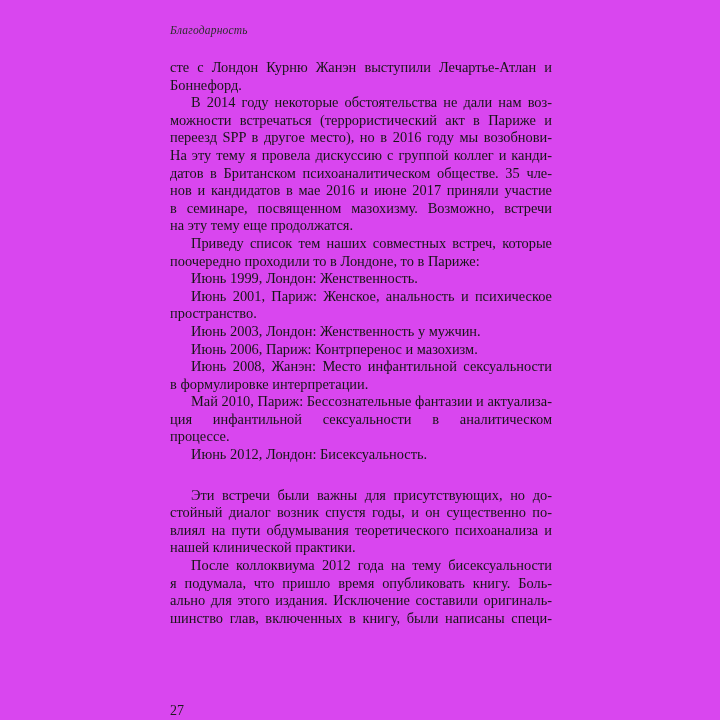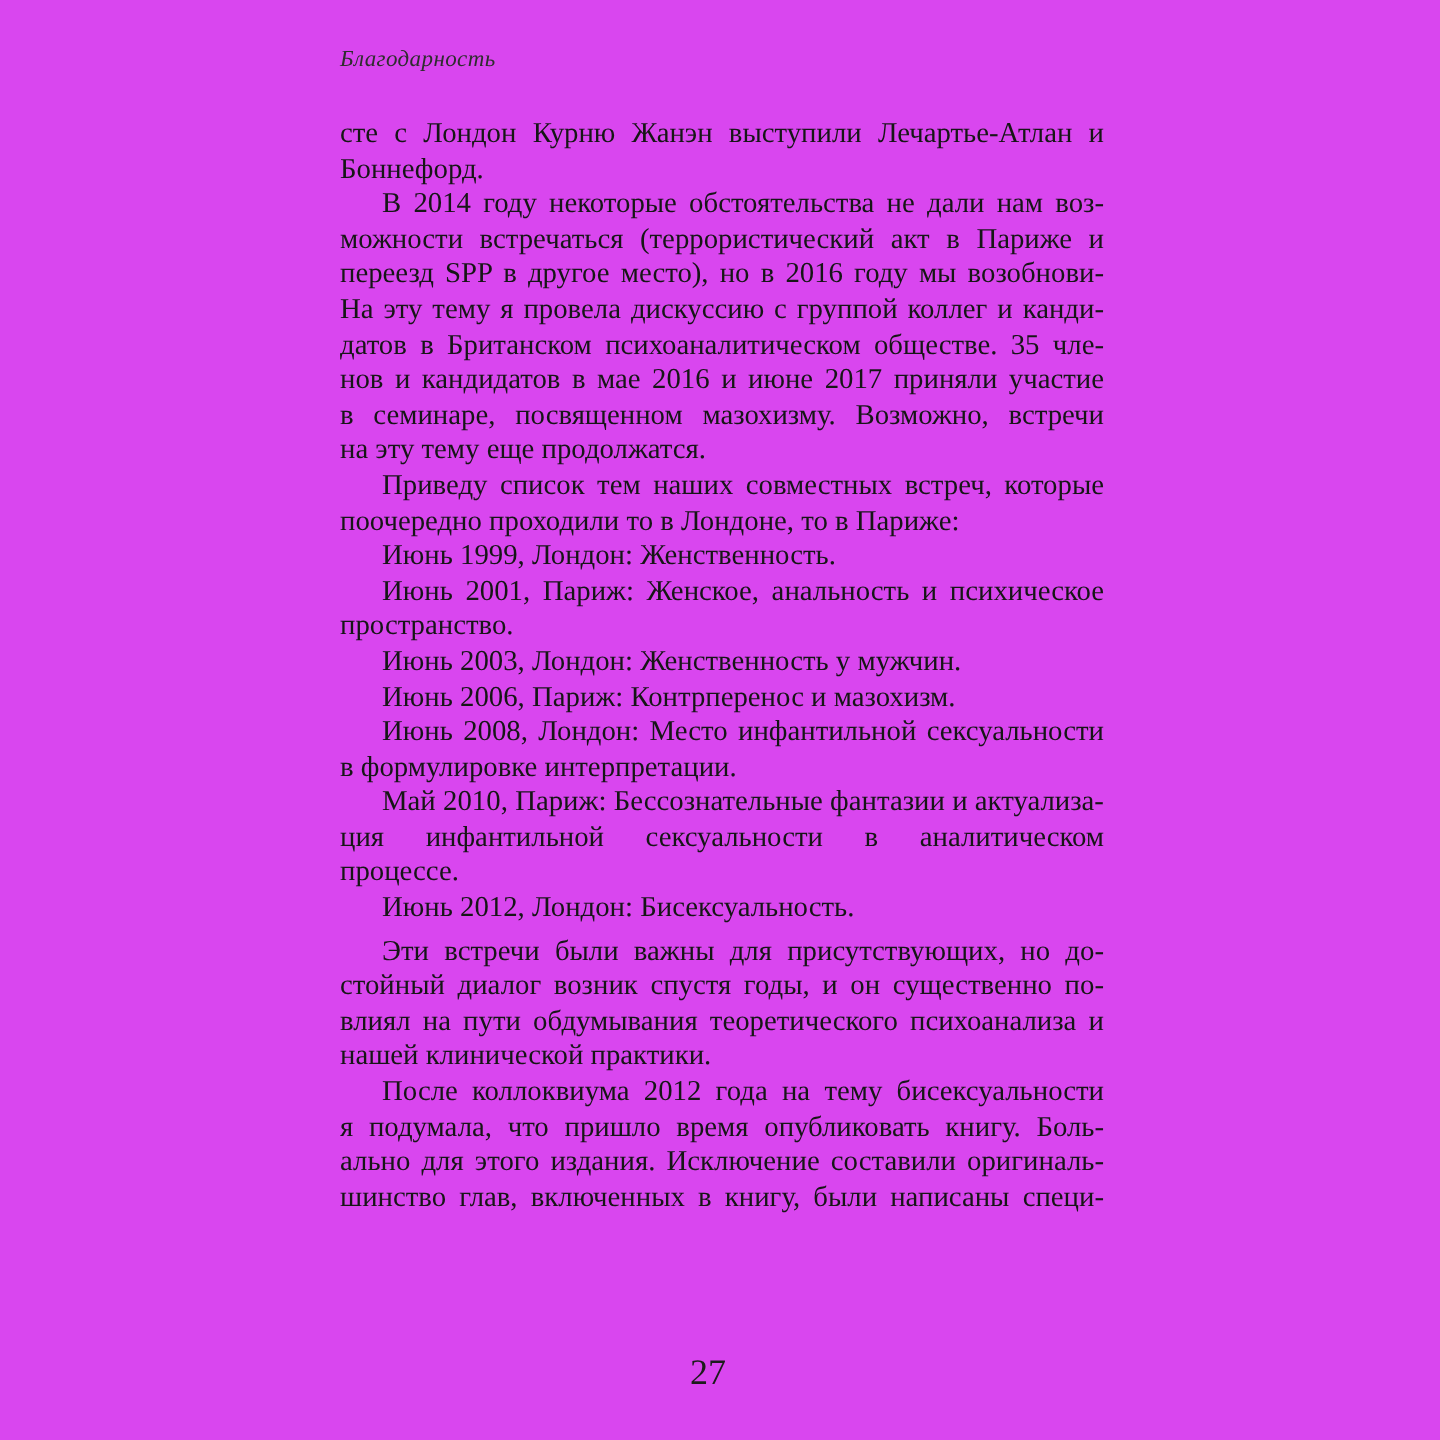--- a/index.html
+++ b/index.html
@@ -79,7 +79,7 @@
     <div class="ln end">пространство.</div>
     <div class="ln ind end"><span class="it">Июнь 2003,</span><span> Лондон: Женственность у мужчин.</span></div>
     <div class="ln ind end"><span class="it">Июнь 2006,</span><span> Париж: Контрперенос и мазохизм.</span></div>
-    <div class="ln ind"><span class="it">Июнь 2008,</span><span> Лондон: Место инфантильной сексуальности</span></div>
+    <div class="ln ind"><span class="it">Июнь 2008,</span><span> Жанэн: Место инфантильной сексуальности</span></div>
     <div class="ln end">в формулировке интерпретации.</div>
     <div class="ln ind"><span class="it">Май 2010,</span><span> Париж: Бессознательные фантазии и актуализа-</span></div>
     <div class="ln">ция инфантильной сексуальности в аналитическом</div>

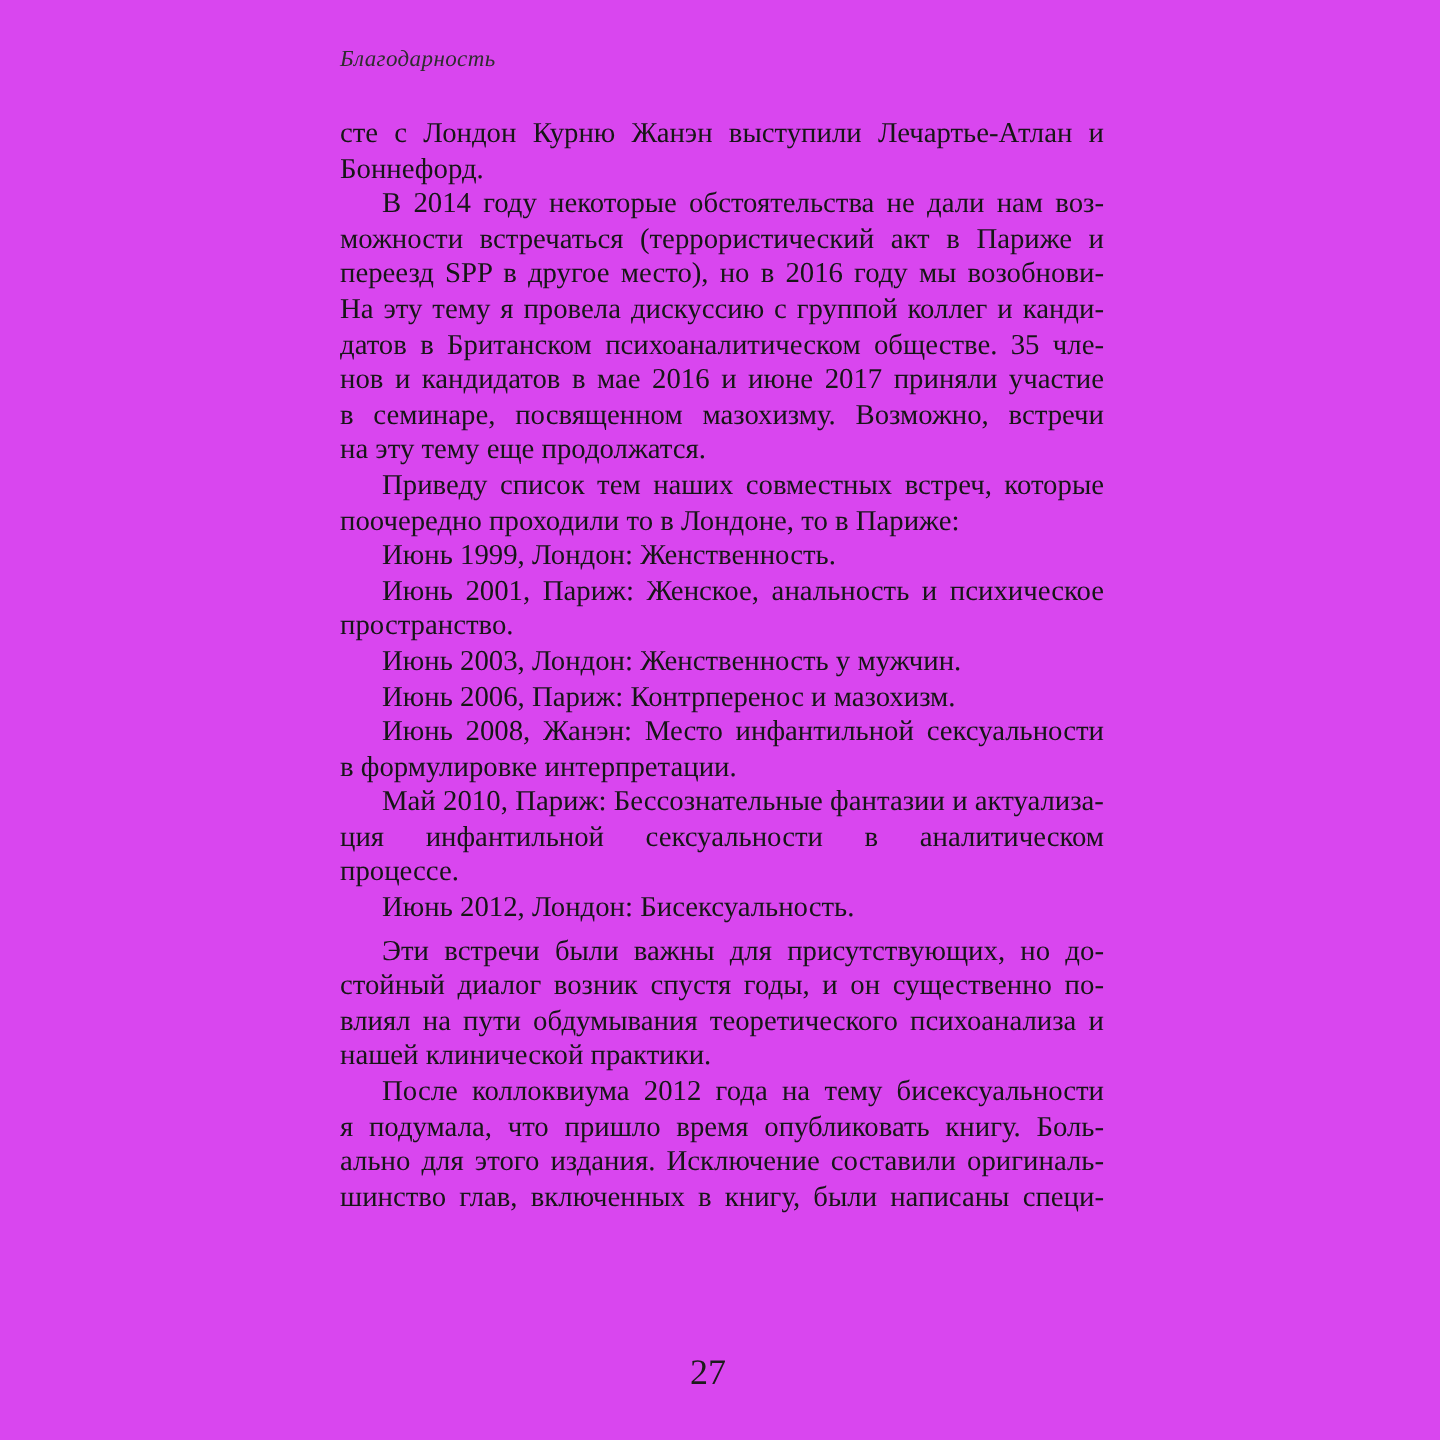--- a/index.html
+++ b/index.html
@@ -41,7 +41,7 @@
   }
   .ln.end { text-align-last: left; }
   .ln.ind { text-indent: 21px; }
-  .ln.gap { margin-top: 4px; }
+  .ln.gap { margin-top: 23px; }
   .it { }
   .page-number {
     position: absolute;

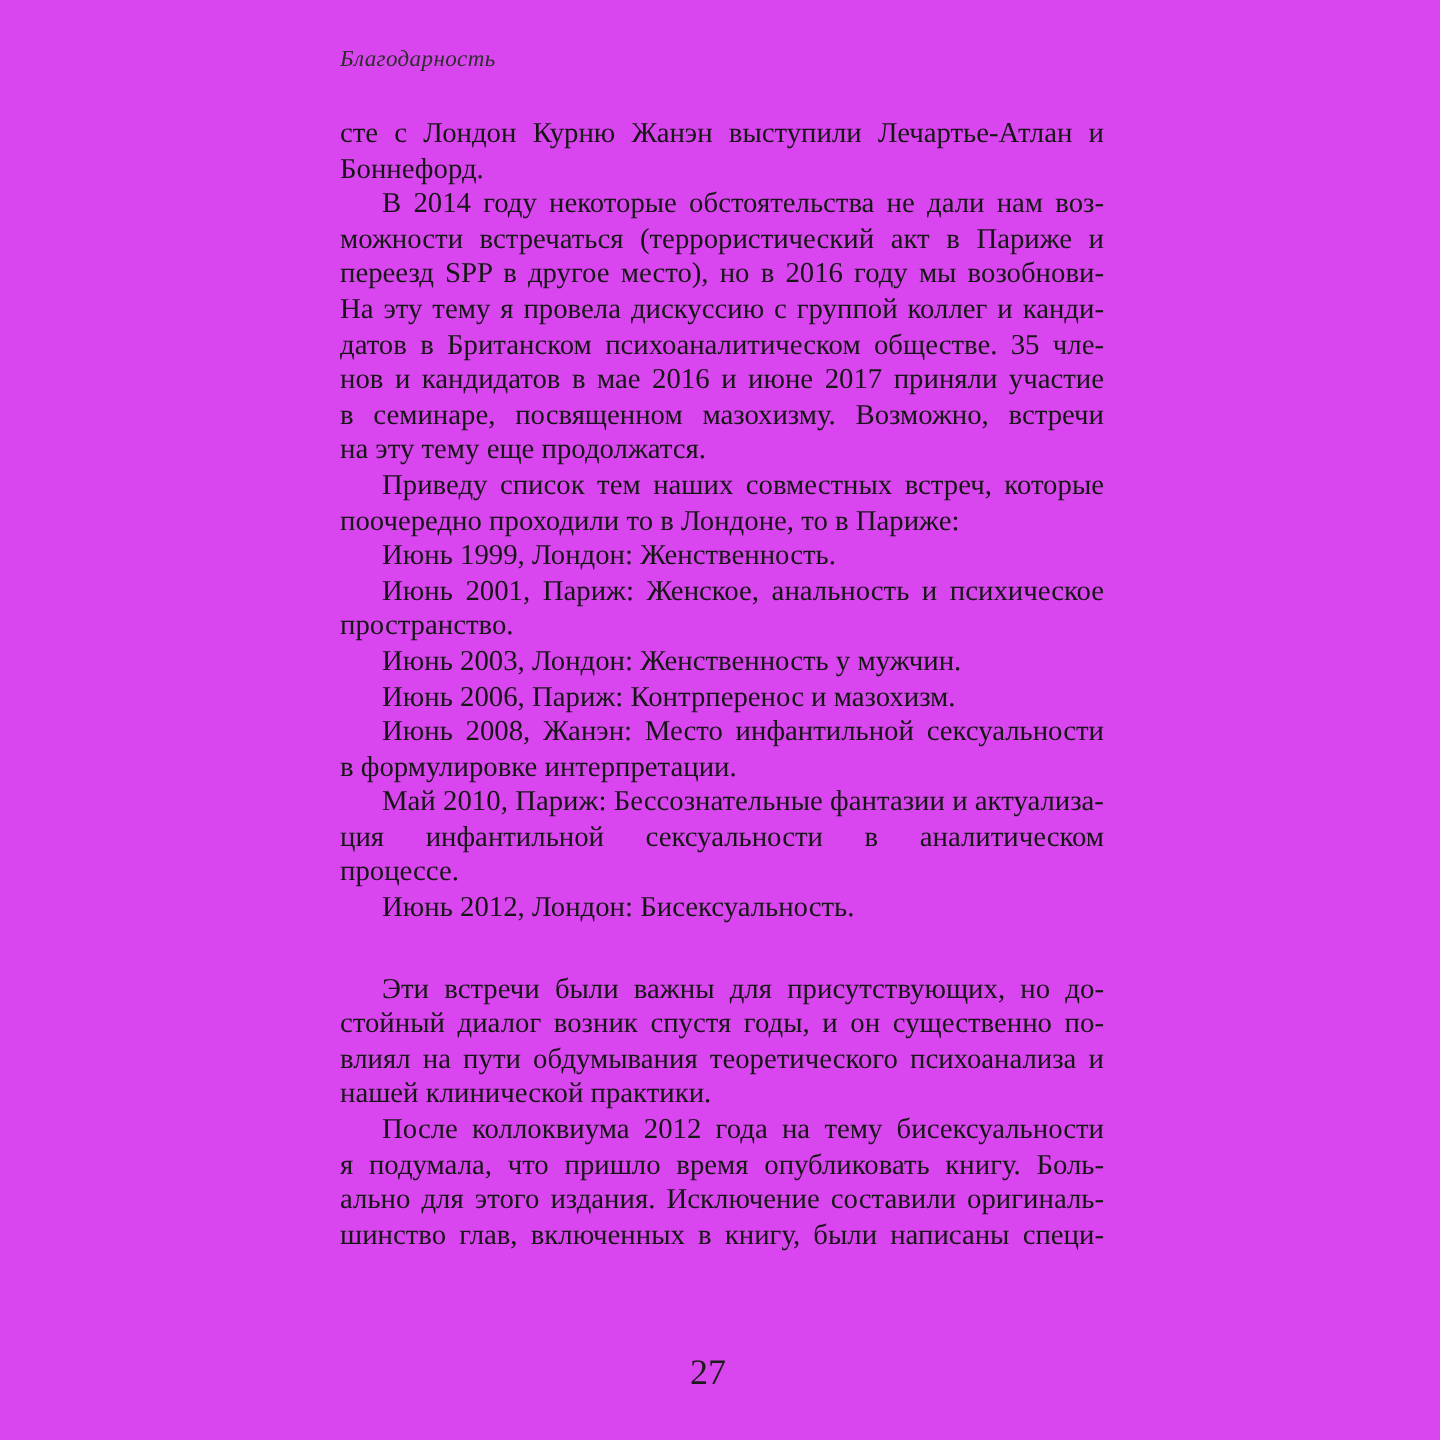--- a/index.html
+++ b/index.html
@@ -45,11 +45,11 @@
   .it { }
   .page-number {
     position: absolute;
-    top: 676px;
+    top: 703px;
     left: 170px;
     width: 368px;
-    text-align: center;
-    font-size: 18px;
+    text-align: left;
+    font-size: 14px;
     color: #1c1c1c;
   }
 </style>

